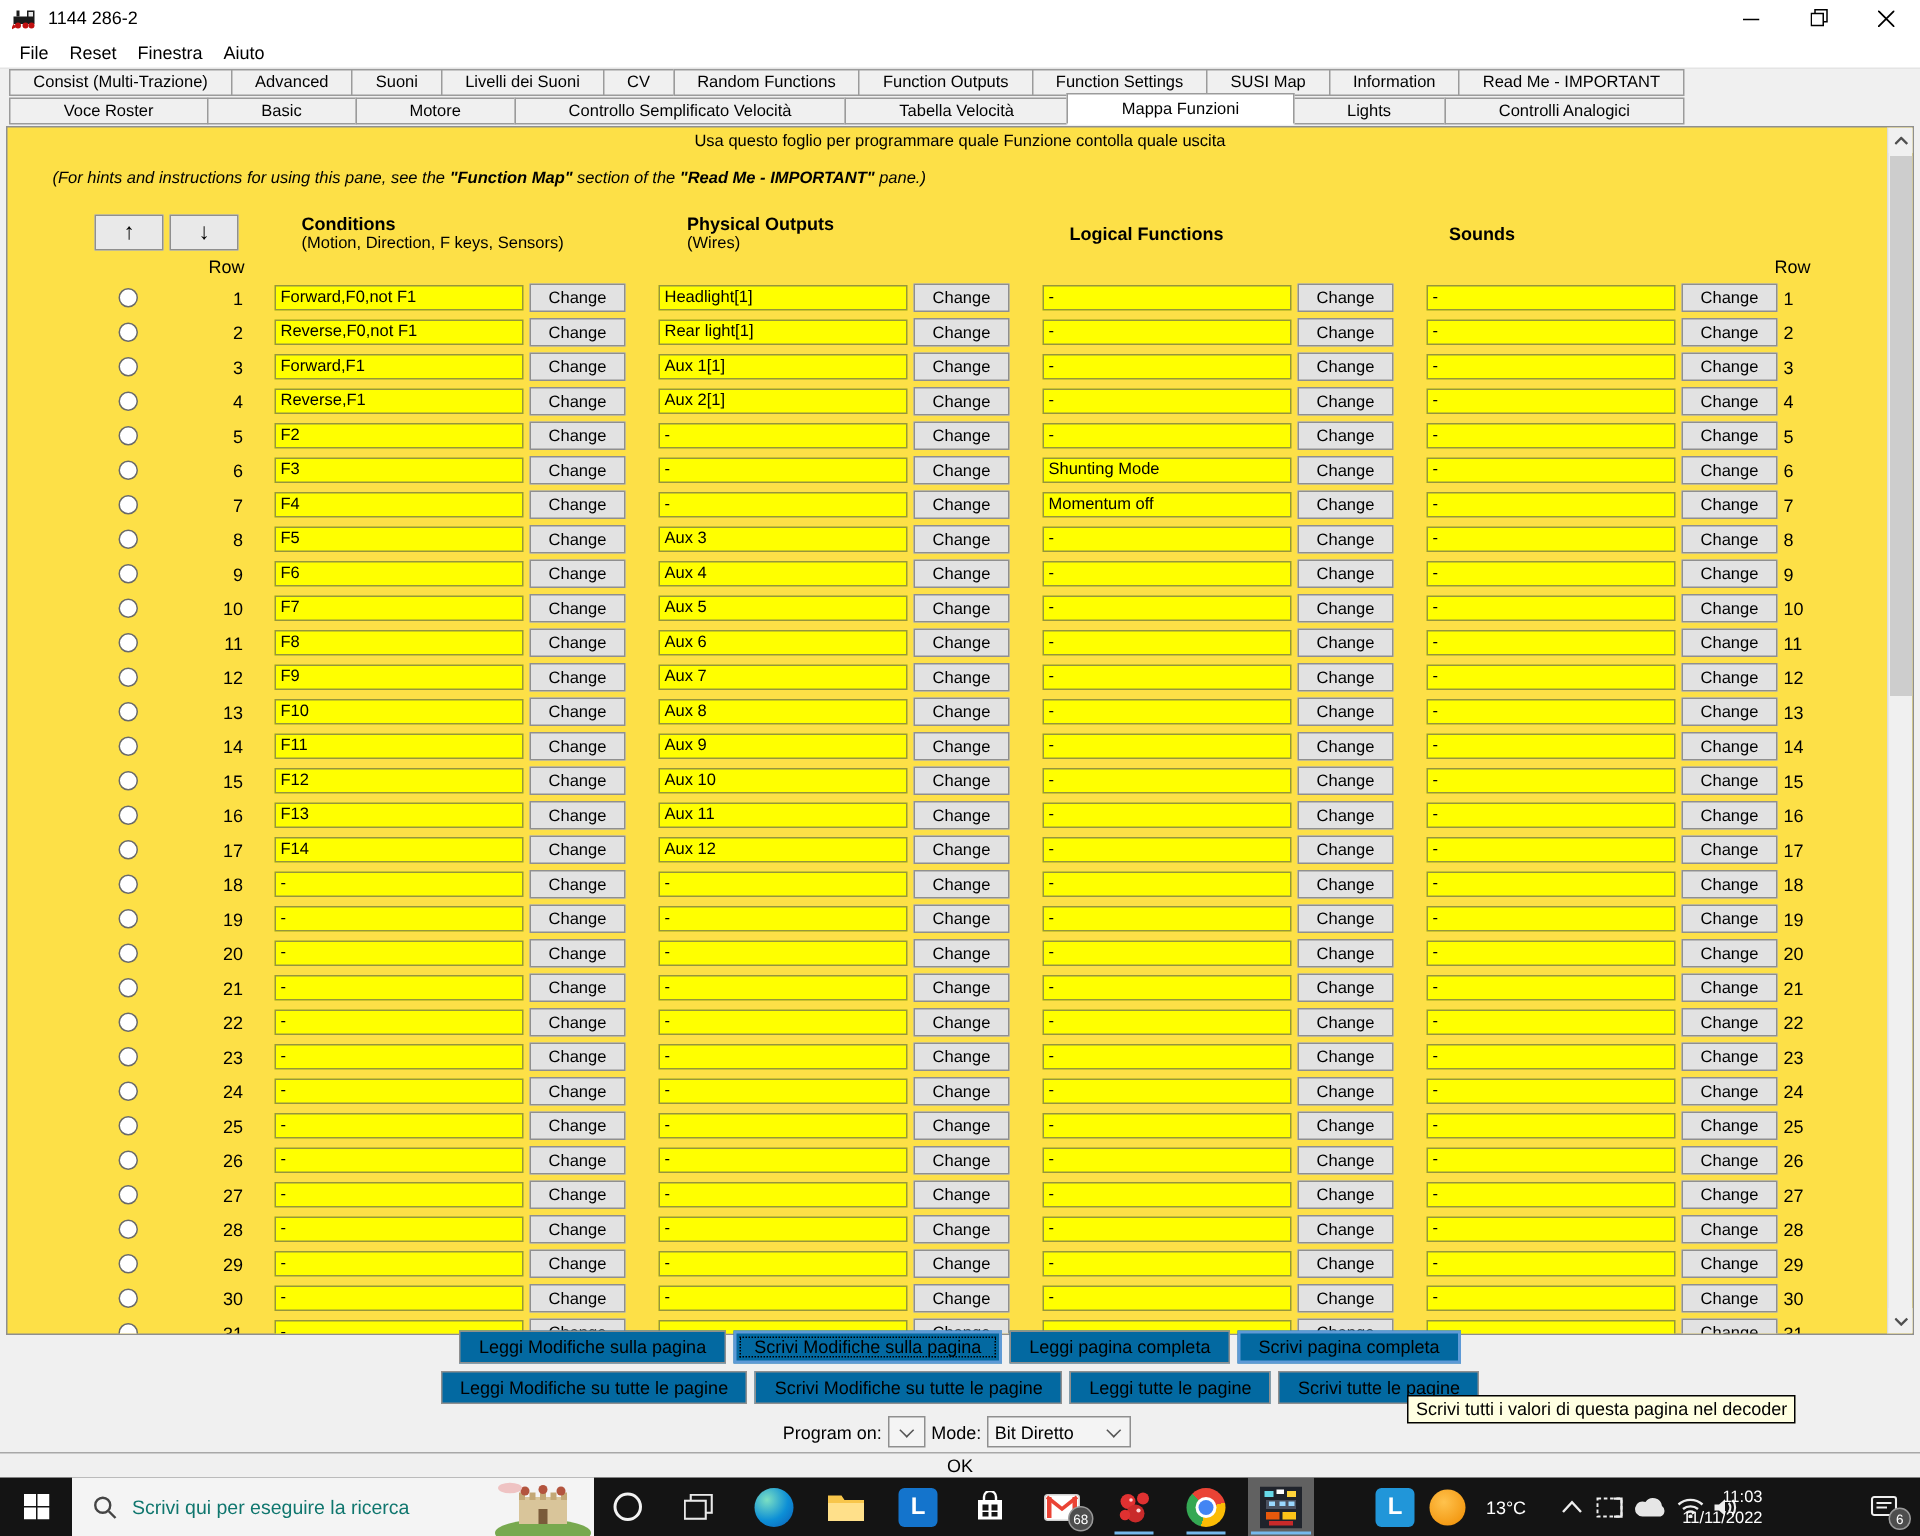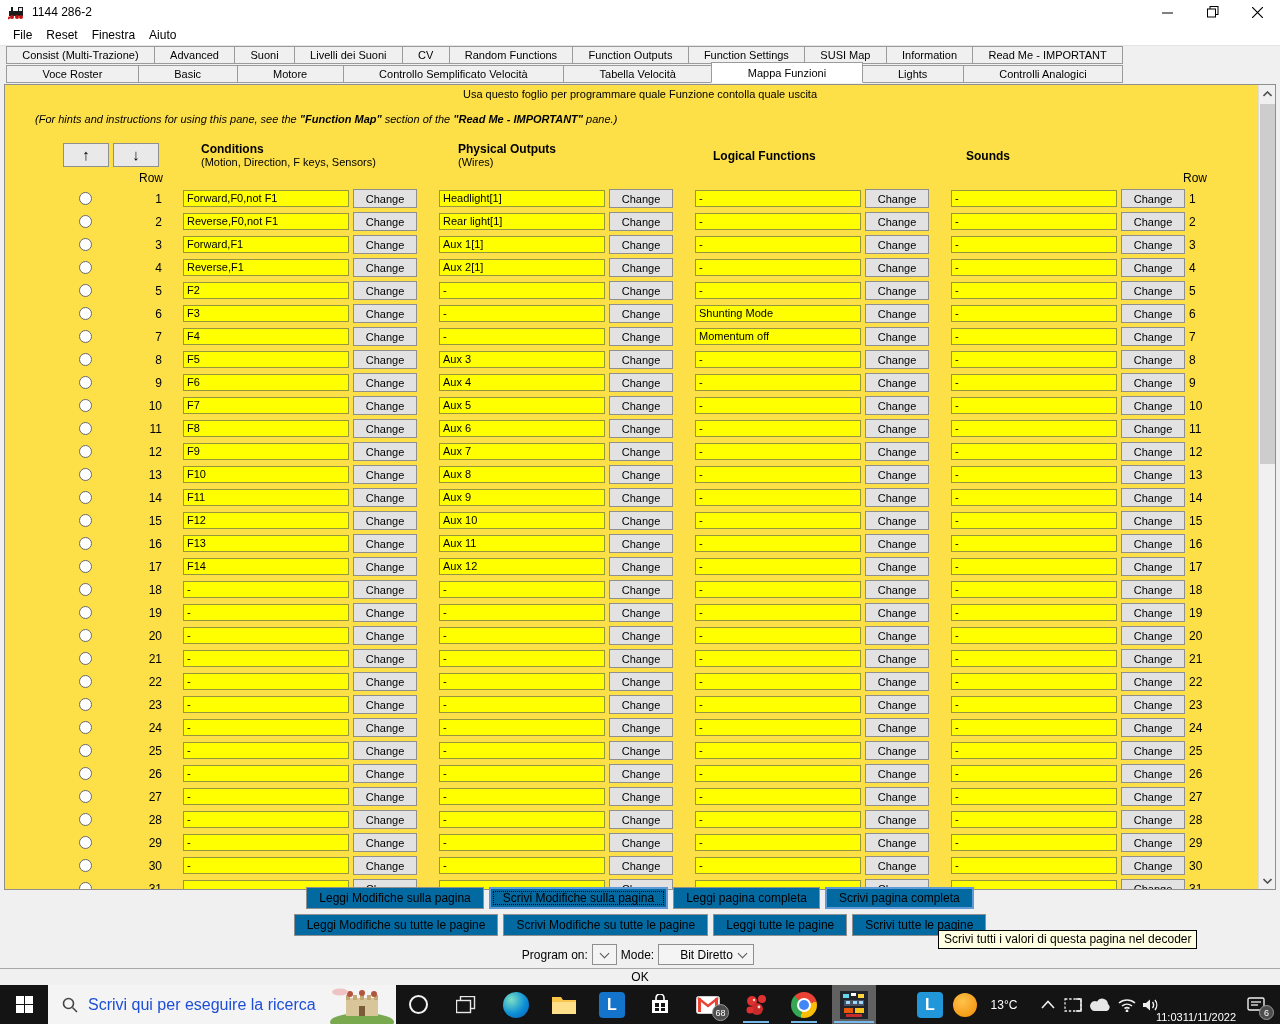--- a/index.html
+++ b/index.html
@@ -64,7 +64,7 @@
   .wbtn.highlight{border:2px solid #5e9ad6}
   .tooltip{position:absolute;top:40px;left:938px;height:19px;line-height:17px;background:#ffffe1;border:1px solid #000;font-size:12px;padding:0 5px;white-space:nowrap;z-index:6}
   .progrow{position:absolute;top:54px;left:0;width:100%;display:flex;justify-content:center;align-items:center;font-size:12px}
-  .combo{height:21px;border:1px solid #8f8f8f;background:#f4f4f4;display:inline-flex;align-items:center;font-size:12px;margin:0 4px;padding-left:21px;position:relative}
+  .combo{height:21px;border:1px solid #8f8f8f;background:#f4f4f4;display:inline-flex;align-items:center;font-size:12px;margin:0 4px;padding-left:4px;position:relative}
   .combo .chev{width:7px;height:7px;border-right:1.5px solid #555;border-bottom:1.5px solid #555;transform:rotate(45deg);margin:-3px 7px 0 8px}
   #prog-combo{width:25px;padding-left:0}
   #mode-combo{width:96px}

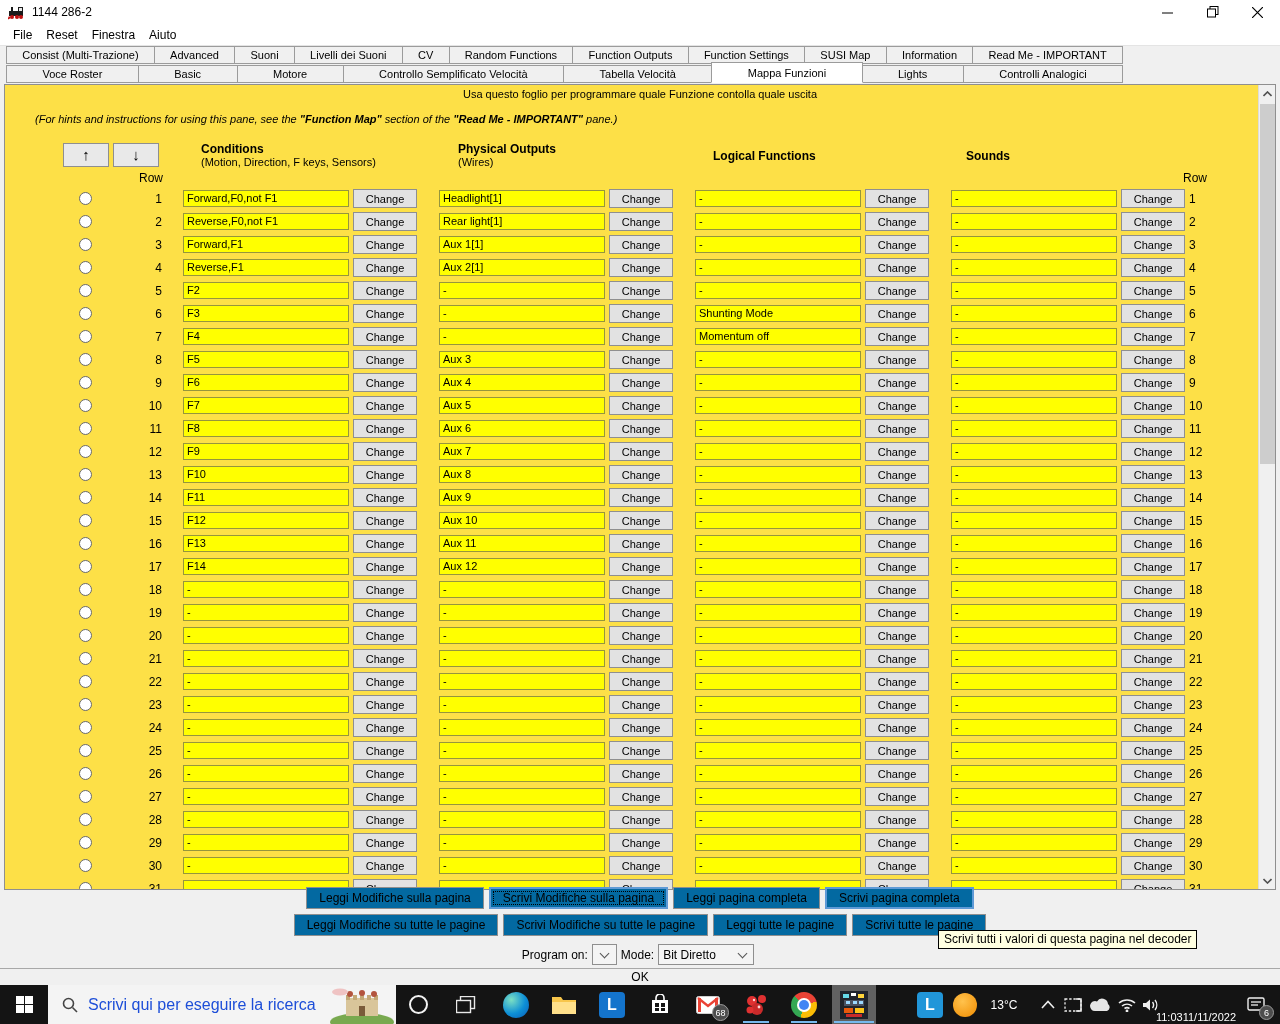--- a/index.html
+++ b/index.html
@@ -77,7 +77,7 @@
   #tb-start{left:0;width:48px}
   #tb-search{left:48px;width:348px;background:#f4f4f4;justify-content:flex-start}
   #tb-search .mag{margin:0 10px 0 14px}
-  #tb-search .stext{font-size:16px;color:#1d4ed8;white-space:nowrap}
+  #tb-search .stext{font-size:13px;color:#0f766e;white-space:nowrap}
   #tb-search .castle{position:absolute;right:0;bottom:0}
   #tb-cortana{left:400px;width:36px} #tb-taskview{left:448px;width:36px}
   #tb-edge{left:496px;width:40px} #tb-explorer{left:544px;width:40px}

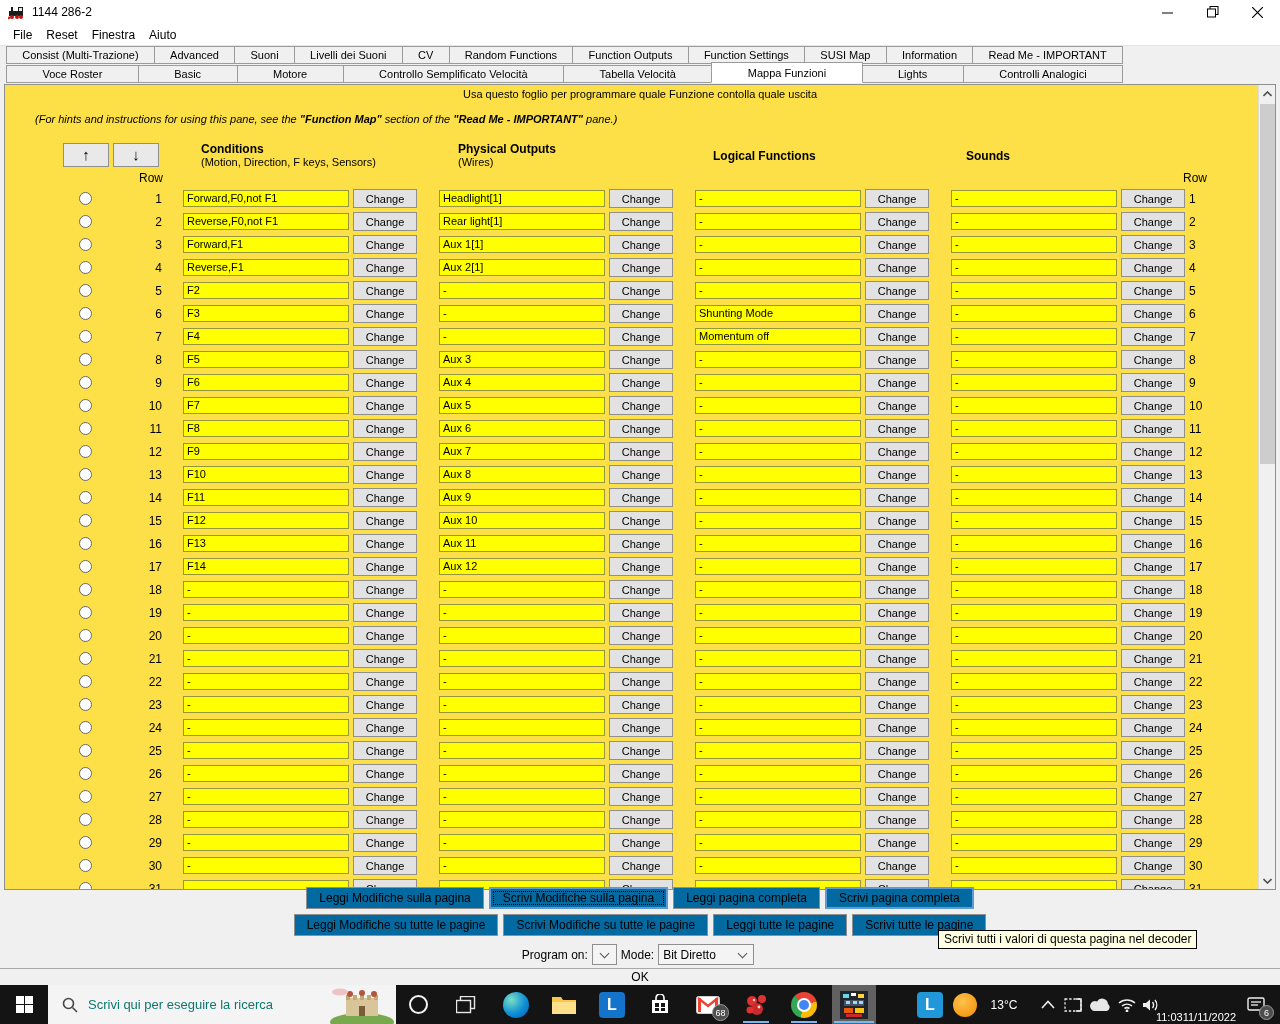--- a/index.html
+++ b/index.html
@@ -89,7 +89,7 @@
   #tb-chevron{left:1036px;width:24px} #tb-snip{left:1060px;width:26px}
   #tb-cloud{left:1086px;width:28px} #tb-wifi{left:1114px;width:26px}
   #tb-vol{left:1138px;width:26px}
-  #tb-clock{left:1164px;width:66px;color:#fff;font-size:11px;flex-direction:row;line-height:14px;align-items:flex-end;padding-right:2px}
+  #tb-clock{left:1111px;width:66px;color:#fff;font-size:11px;flex-direction:column;line-height:14px;align-items:flex-end;padding-right:2px}
   #tb-notif{left:1236px;width:40px}
   .lsq{width:26px;height:26px;border-radius:4px;color:#fff;font-weight:bold;font-size:16px;display:flex;align-items:center;justify-content:center}
   .badge{position:absolute;background:#4d4d4d;border:1px solid #9a9a9a;color:#fff;border-radius:50%;font-size:9px;display:flex;align-items:center;justify-content:center}

